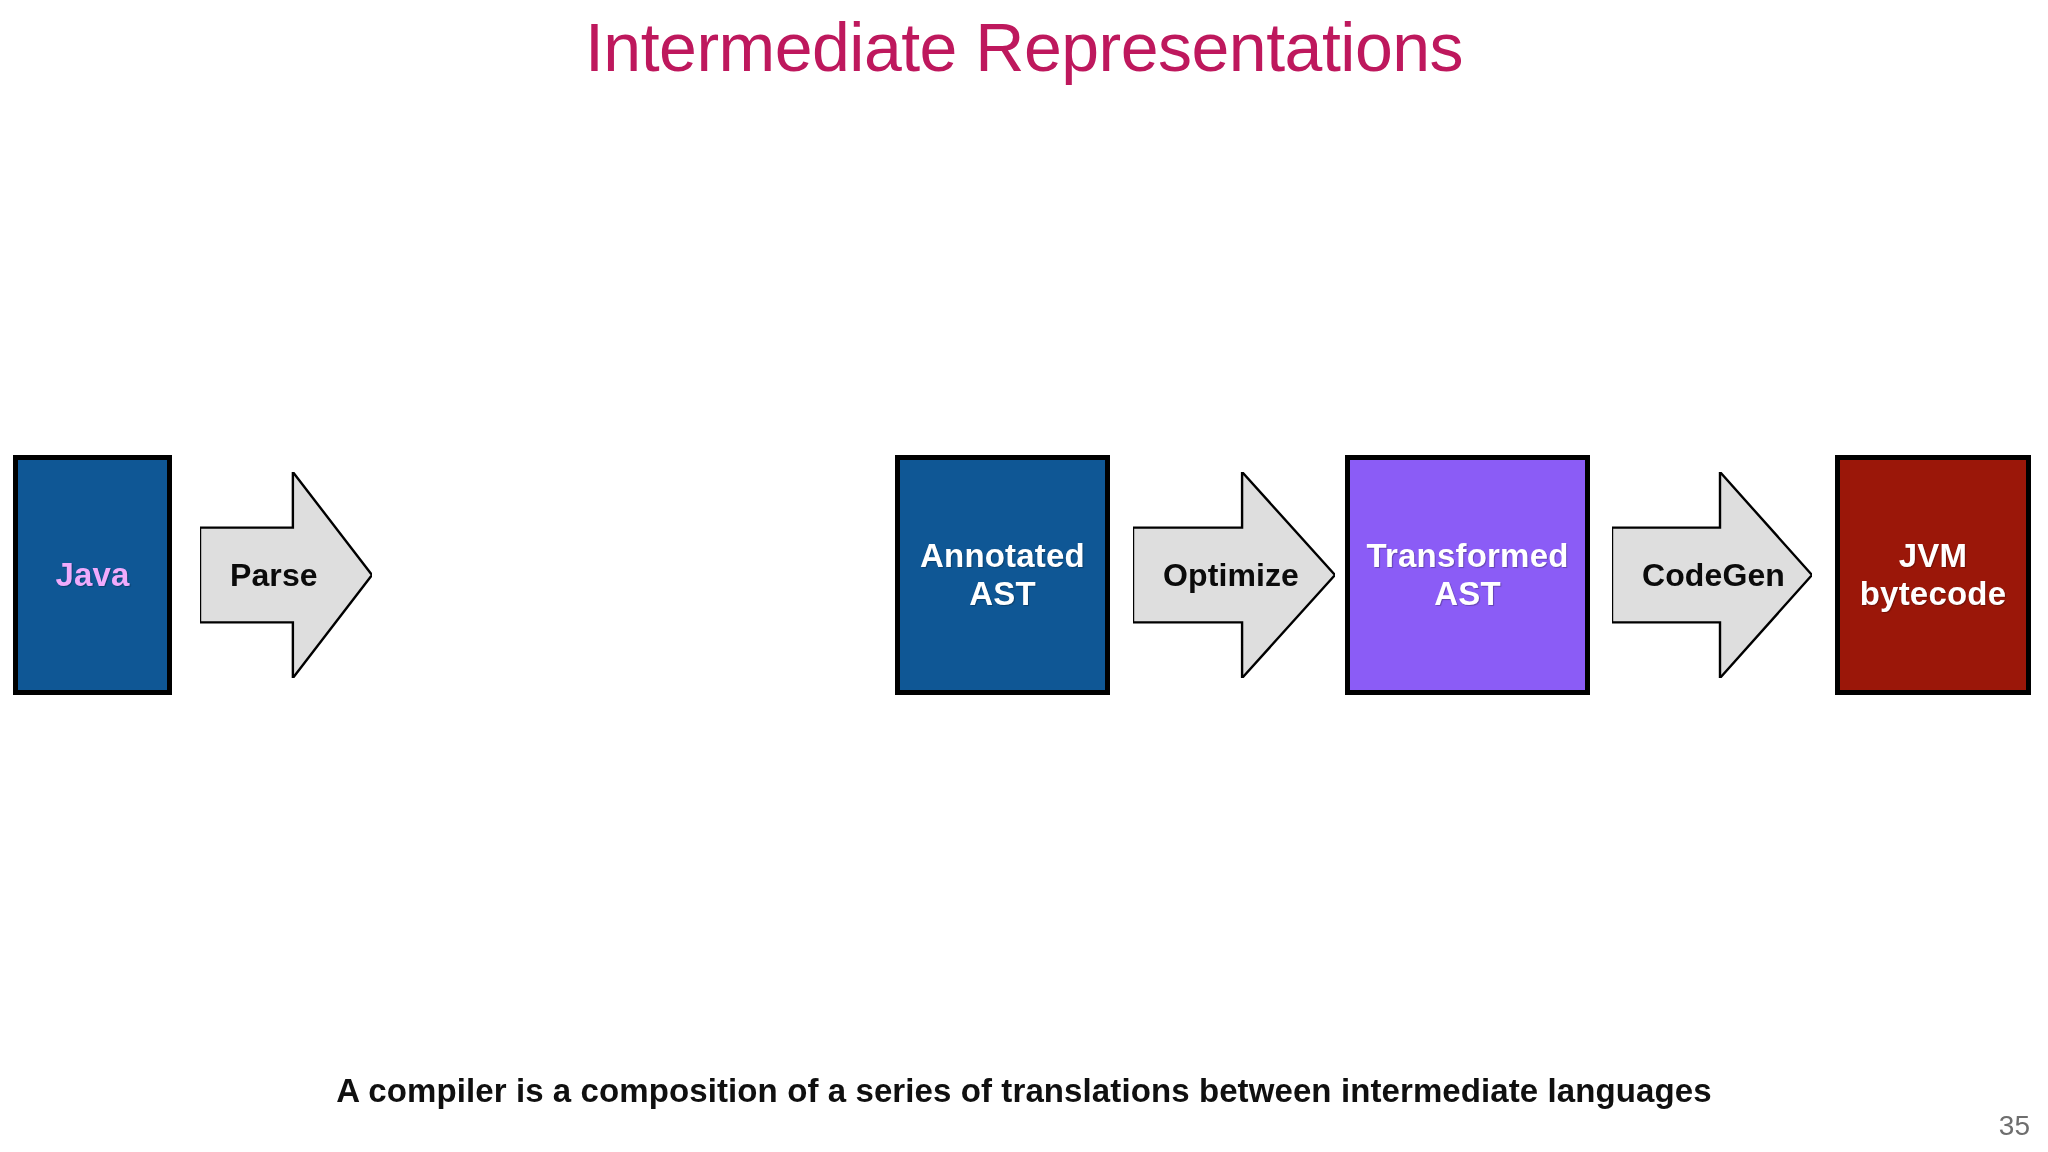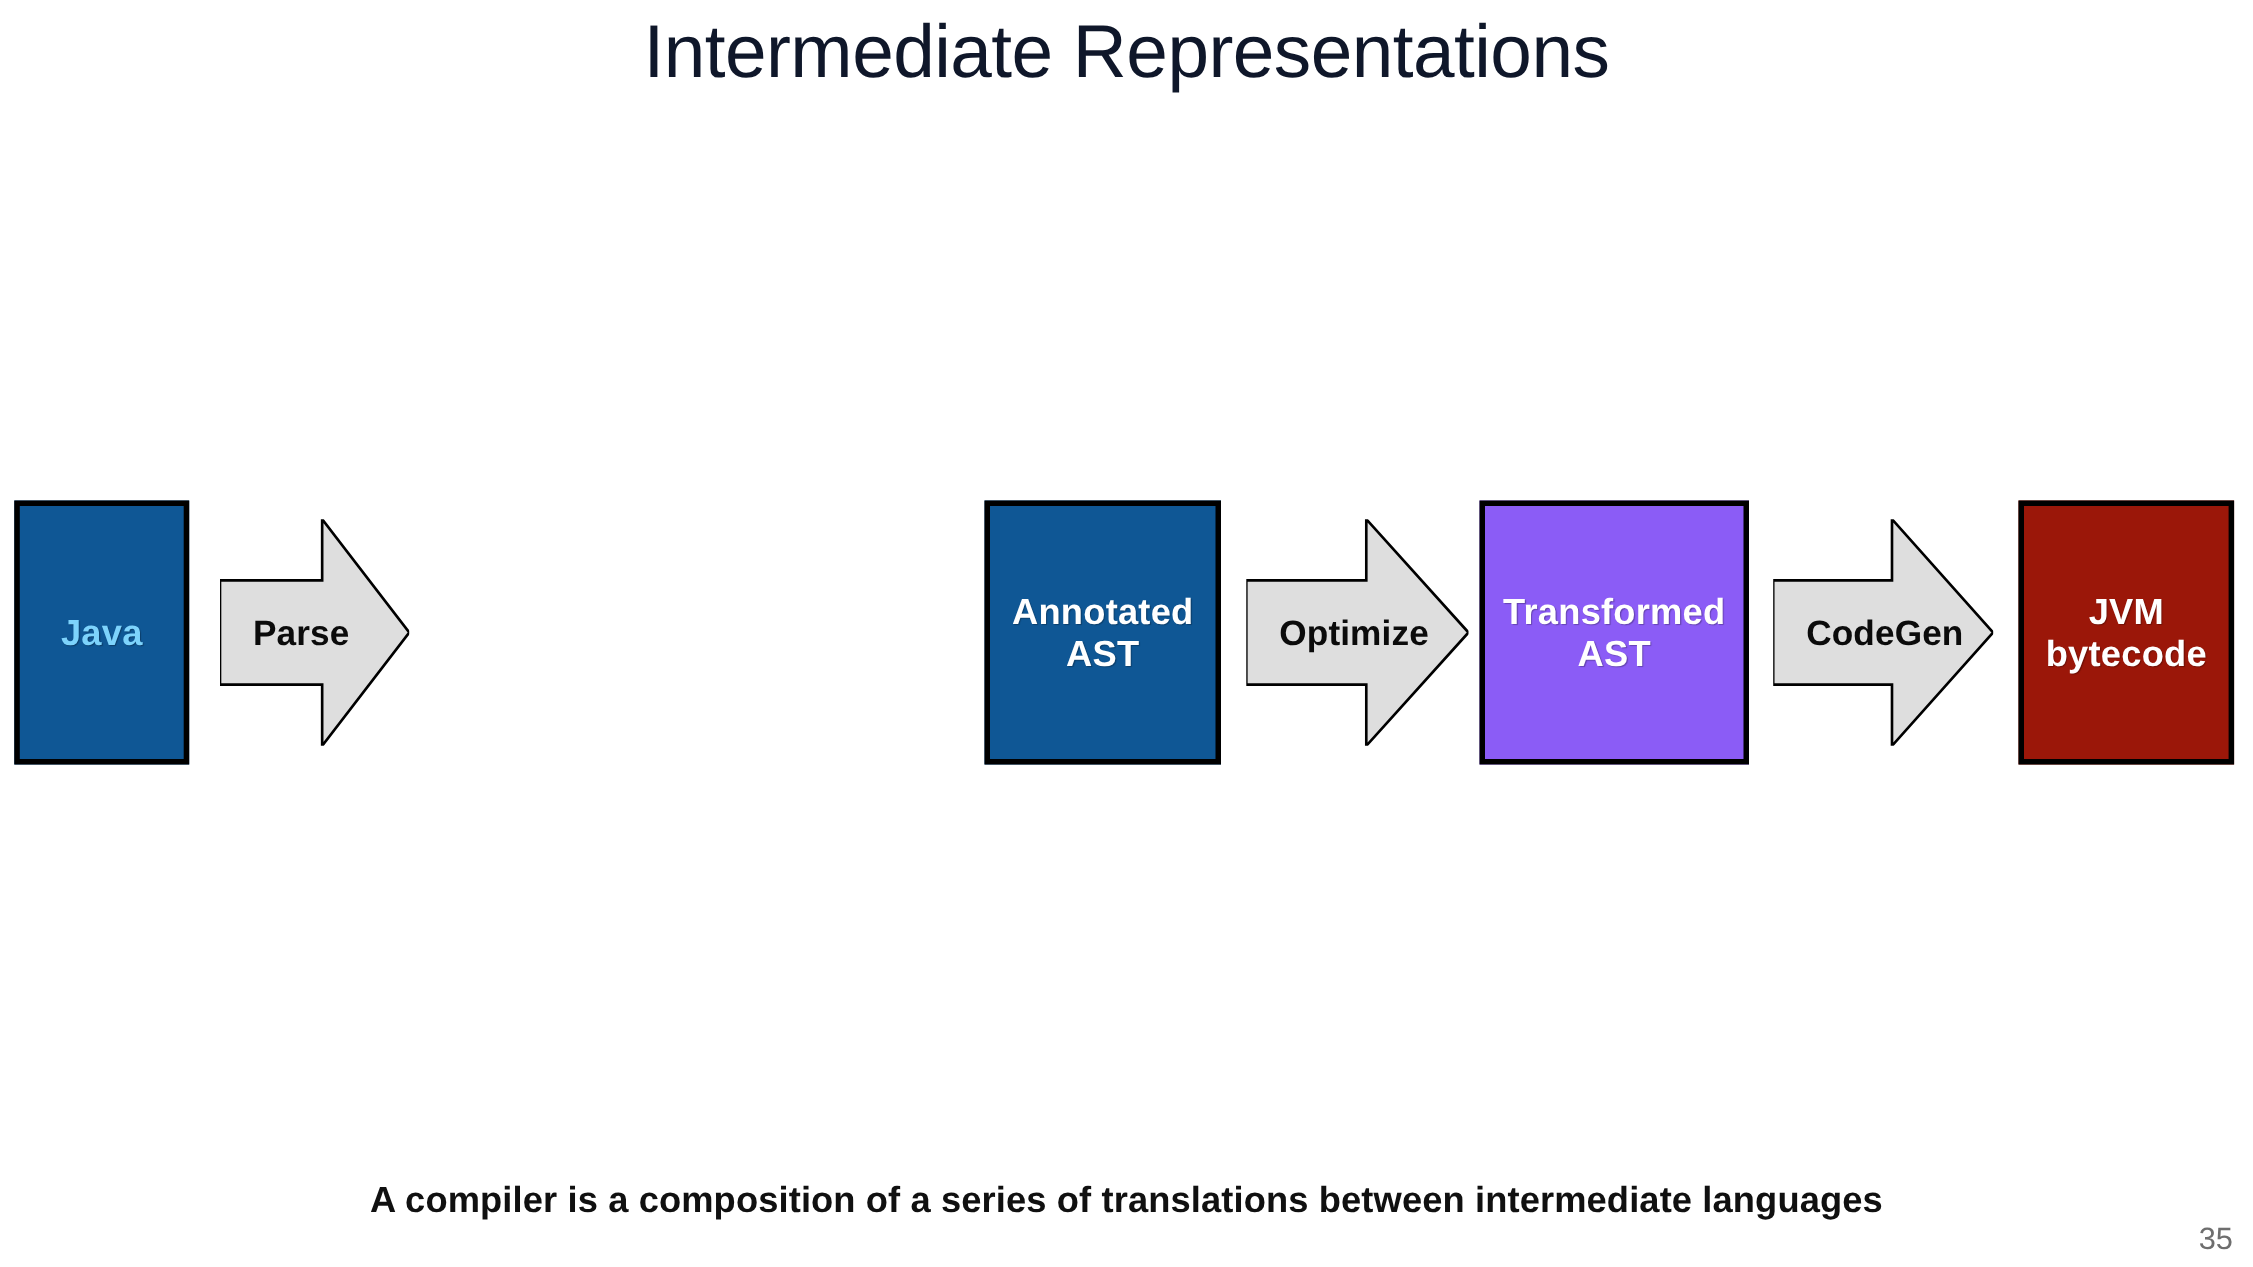--- a/index.html
+++ b/index.html
@@ -27,7 +27,7 @@
     font-weight: 400;
     font-size: 68px;
     letter-spacing: -0.5px;
-    color: #0f172a;
+    color: #be185d;
     line-height: 1.1;
     white-space: nowrap;
   }

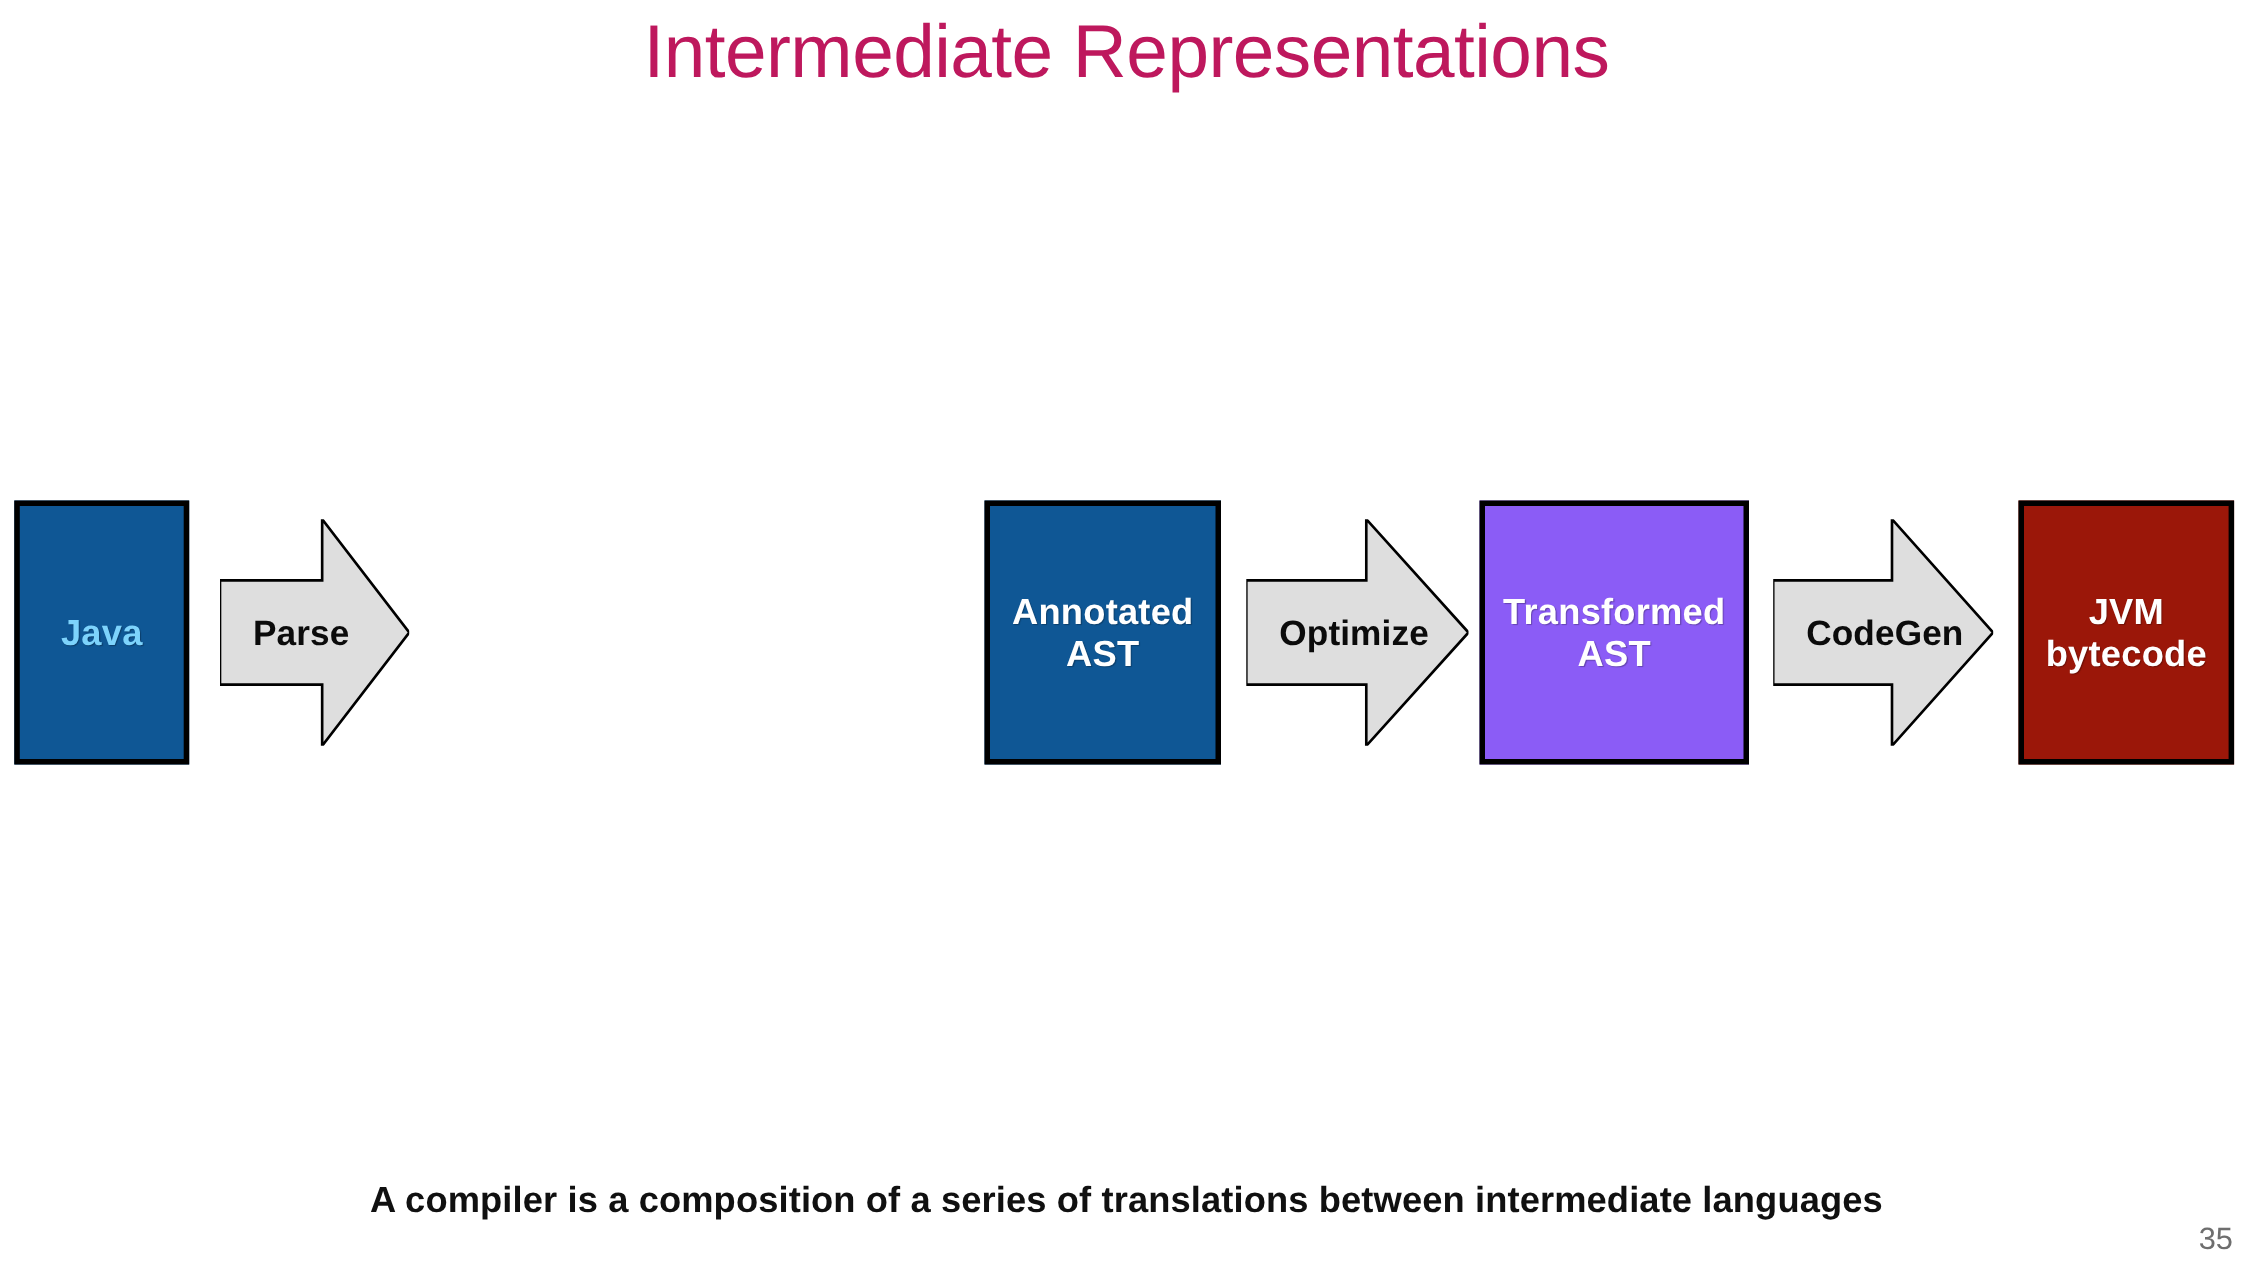--- a/index.html
+++ b/index.html
@@ -128,7 +128,7 @@
 
 <div id="pipeline">
     <div class="stage-box" style="left: 13px; width: 159px; background: rgb(15, 87, 149); border-color: rgb(0, 0, 0);">
-      <div class="stage-label" style="color: #7dd3fc;">Java</div>
+      <div class="stage-label" style="color: #f0abfc;">Java</div>
     </div>
     <div class="stage-box" style="left: 895px; width: 215px; background: rgb(15, 87, 149); border-color: rgb(0, 0, 0);">
       <div class="stage-label" style="color: rgb(255, 255, 255);">Annotated

